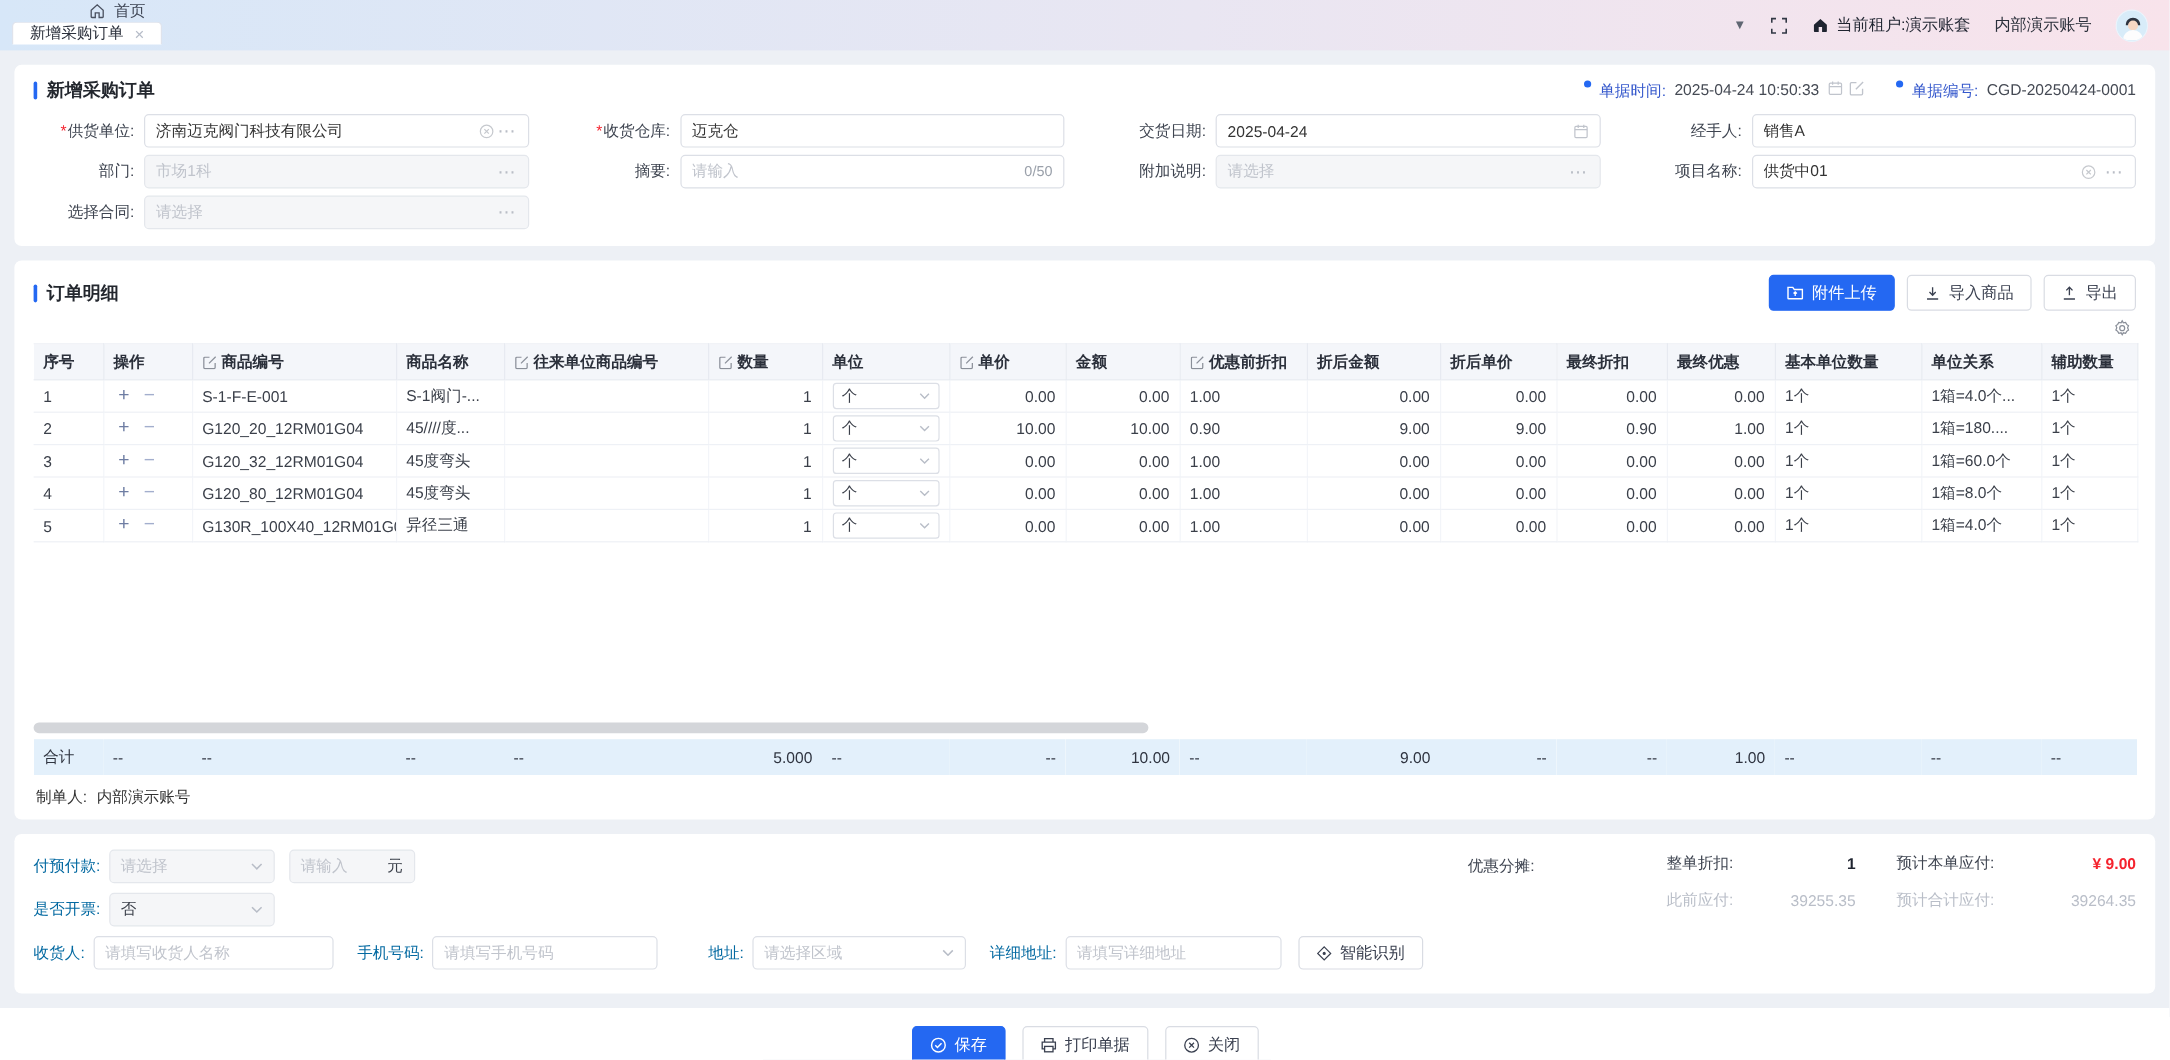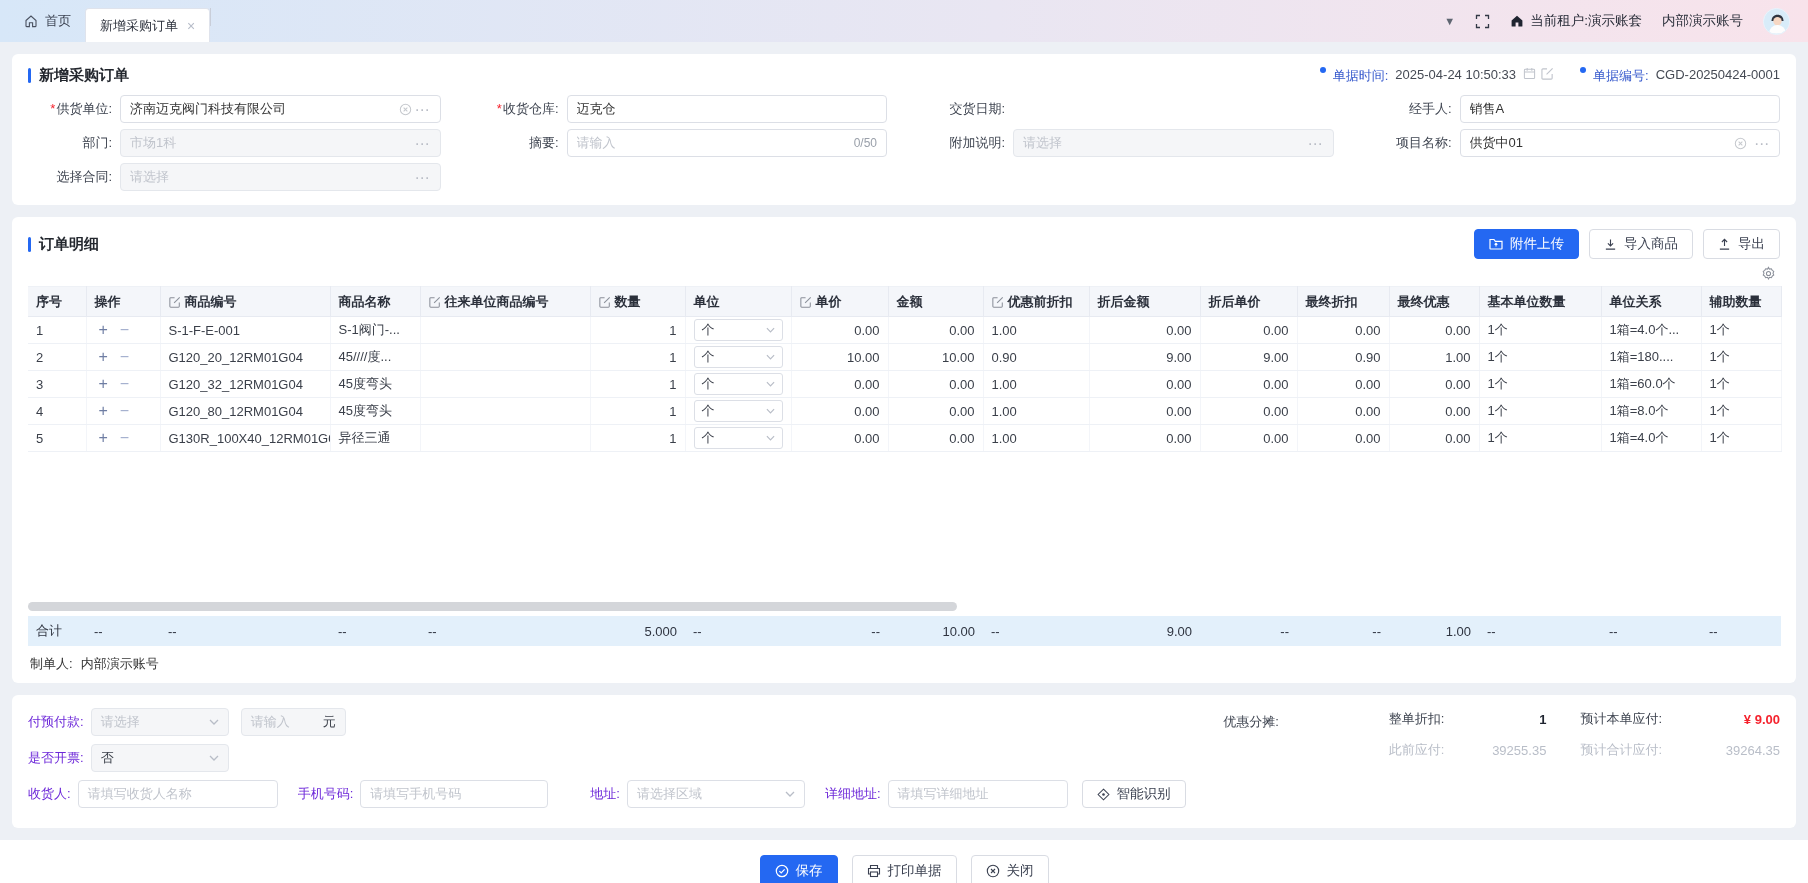--- a/index.html
+++ b/index.html
@@ -15,7 +15,7 @@
     padding:0 18px 0 10px;
     background:linear-gradient(90deg,#d7e7f8 0%,#e9e6f2 55%,#f8e3eb 100%);
   }
-  .tabs { display:flex; align-items:flex-end; height:100%; }
+  .tabs { display:flex; align-items:flex-end; height:100%;flex-direction:column; }
   .tab { display:flex; align-items:center; gap:7px; padding:0 14px; height:42px; color:#3c4352; cursor:pointer; font-size:13px; }
   .tab.active {
     background:#fff; border:1px solid #dfe3ec; border-bottom:none;

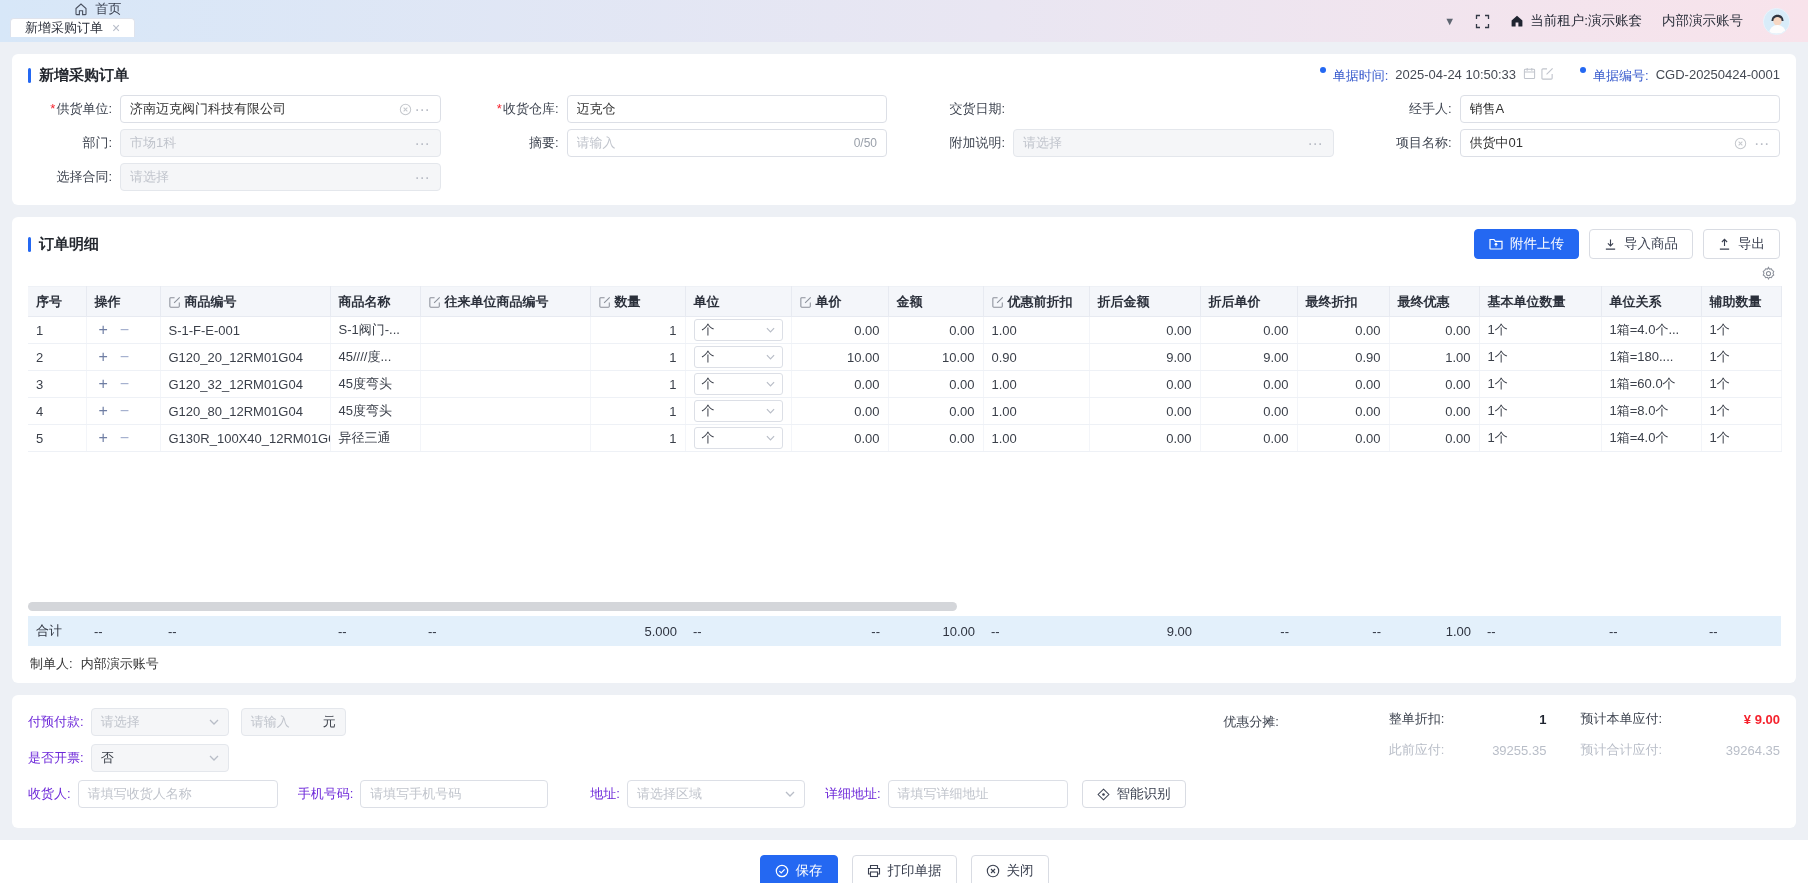--- a/index.html
+++ b/index.html
@@ -202,6 +202,15 @@
     </div>
     <div class="field">
       <span class="flabel"><span>交货日期:</span></span>
+      <div class="control">
+        <span class="val">2025-04-24</span>
+        <span class="sfx">
+            <svg width="13" height="13" viewBox="0 0 14 14">
+              <rect x="1.5" y="2.5" width="11" height="10" rx="1" fill="none" stroke="#c0c4cc" stroke-width="1.1"></rect>
+              <path d="M1.5 5.5h11M4.5 1v3M9.5 1v3" stroke="#c0c4cc" stroke-width="1.1"></path>
+            </svg>
+          </span>
+      </div>
     </div>
     <div class="field">
       <span class="flabel"><span>经手人:</span></span>

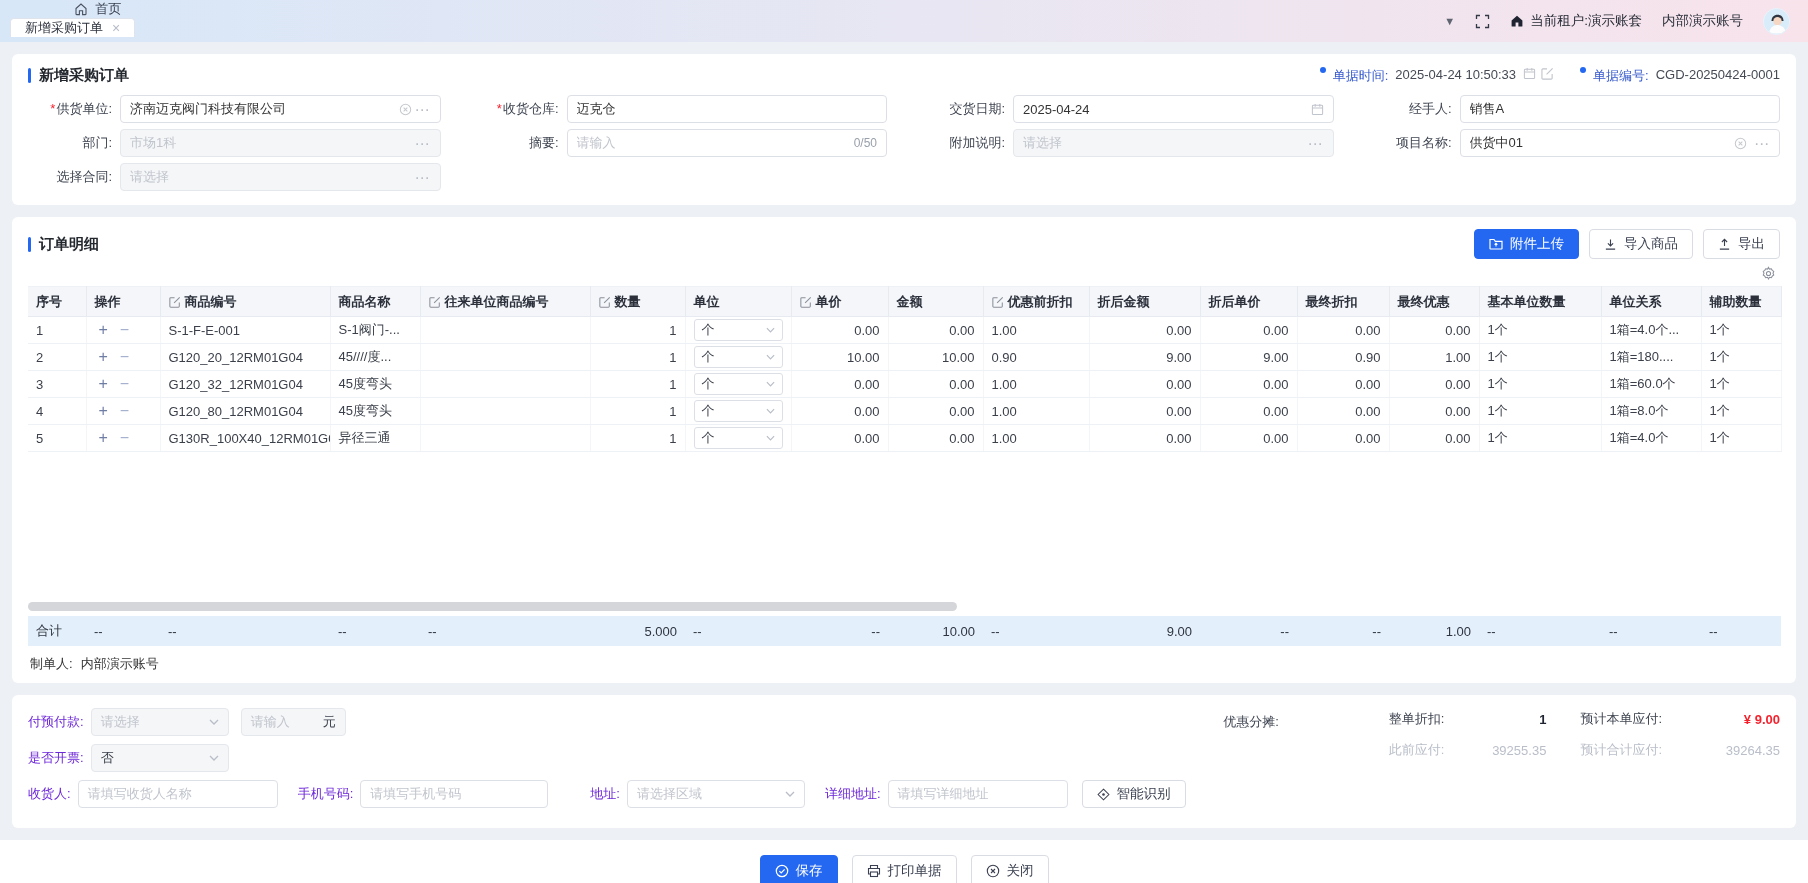--- a/index.html
+++ b/index.html
@@ -78,7 +78,7 @@
   #pay-card { padding:13px 16px 12px; position:relative; }
   .pay-row { display:flex; align-items:center; margin-bottom:8px; }
   .pay-row:last-child { margin-bottom:0; }
-  .plabel { color:#6d28d9; margin-right:7px; white-space:nowrap; }
+  .plabel { color:#0369a1; margin-right:7px; white-space:nowrap; }
   .pctl { height:28px; border:1px solid #dcdfe6; border-radius:4px; display:flex; align-items:center; justify-content:space-between; padding:0 9px; background:#fff; gap:6px; }
   .pctl.disabled { background:#f5f6f8; border-color:#e4e7ec; }
   .pctl .ph { color:#c0c4cc; white-space:nowrap; }

